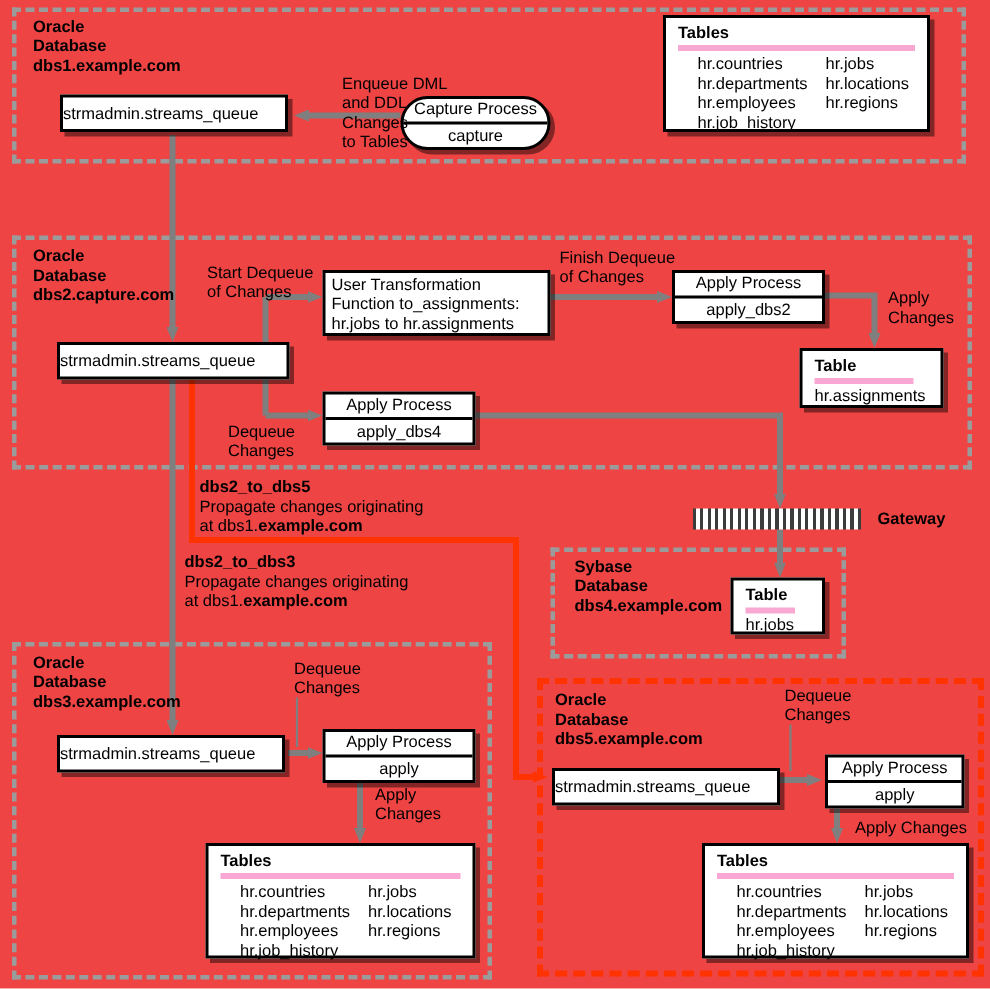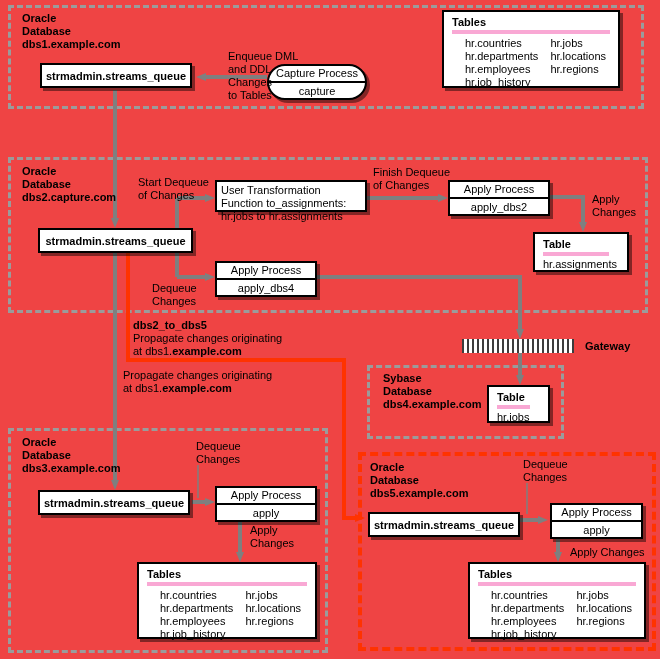--- a/index.html
+++ b/index.html
@@ -10,7 +10,7 @@
   svg.wires{position:absolute;left:0;top:0;z-index:1;}
   .node{position:absolute;background:#fff;border:2px solid #000;
         box-shadow:3px 3px 0 rgba(0,0,0,0.45);z-index:2;box-sizing:border-box;}
-  .queue{display:flex;align-items:center;justify-content:center;text-align:center;font-weight:bold;}
+  .queue{display:flex;align-items:center;justify-content:flex-start;text-align:center;}
   .proc .t{text-align:center;border-bottom:2px solid #000;padding:1px 3px 2px;}
   .proc .n{text-align:center;padding:2px 3px 1px;}
   .tbl .h{font-weight:bold;margin:4px 8px 0;border-bottom:4px solid #f9a8d4;padding-bottom:2px;}

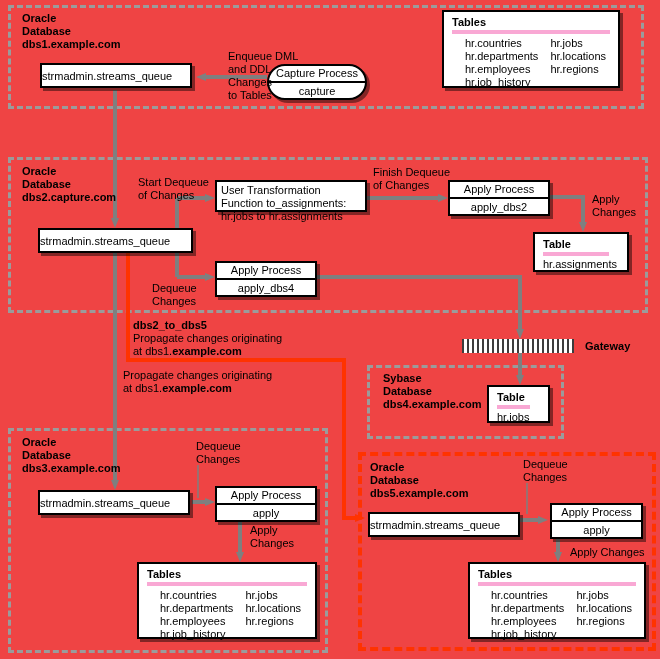--- a/index.html
+++ b/index.html
@@ -122,7 +122,7 @@
     <div>Finish Dequeue</div>
       <div>of Changes</div>
   </div>
-  <div class="node" style="left:215px;top:180px;width:152px;height:32px;padding:2px 4px;line-height:13px;">
+  <div class="node" style="left:215px;top:180px;width:152px;height:44px;padding:2px 4px;line-height:13px;">
     <div>User Transformation</div>
       <div>Function to_assignments:</div>
       <div>hr.jobs to hr.assignments</div>

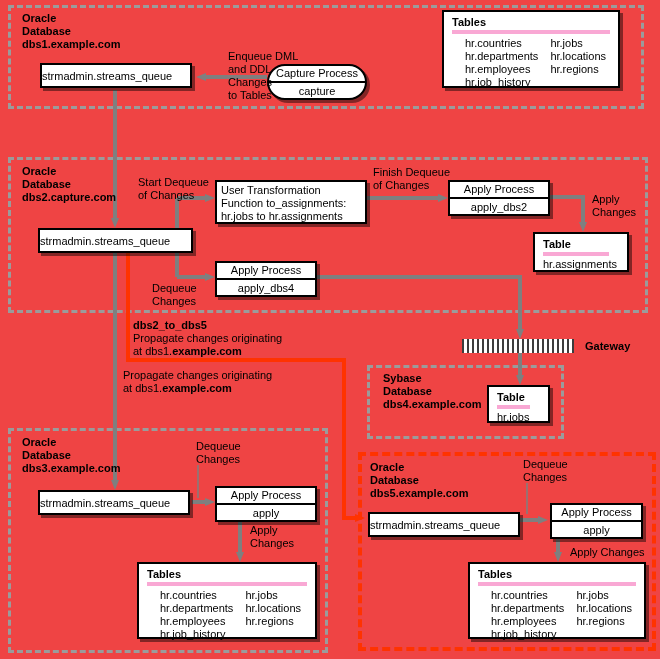--- a/index.html
+++ b/index.html
@@ -157,6 +157,7 @@
     <div><span>at dbs1.</span><span class="b">example.com</span></div>
   </div>
   <div class="lbl" style="left:123px;top:369px;">
+    <div class="b">dbs2_to_dbs3</div>
     <div>Propagate changes originating</div>
     <div><span>at dbs1.</span><span class="b">example.com</span></div>
   </div>

